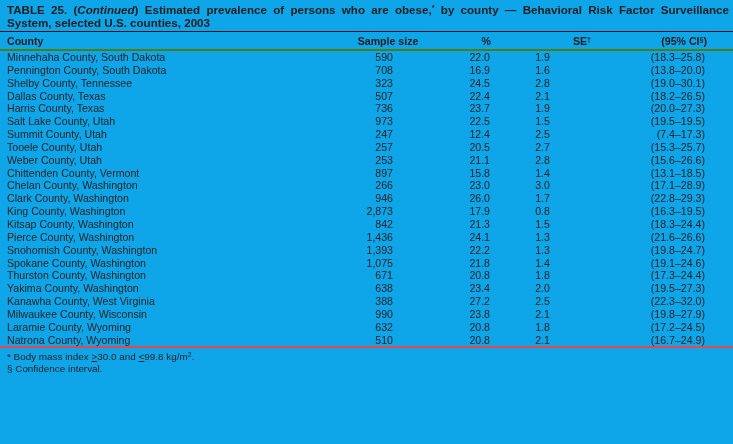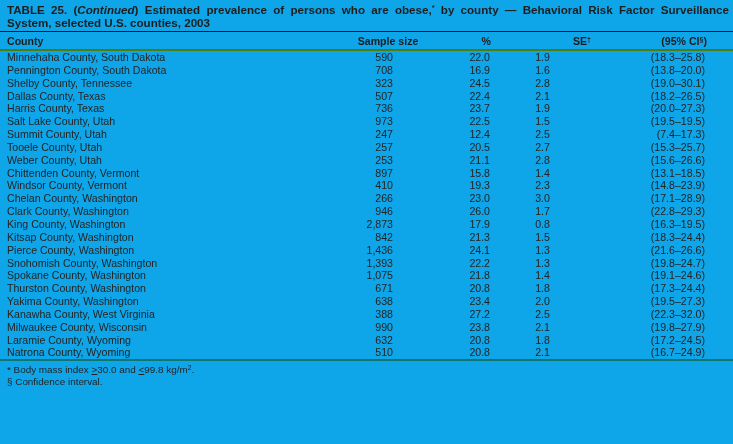--- a/index.html
+++ b/index.html
@@ -26,7 +26,7 @@
     table-layout:fixed;
   }
   thead tr { border-top:1.5px solid #111; border-bottom:2px solid #4d7c0f; }
-  tbody { border-bottom:2px solid #0f766e; }
+  tbody { border-bottom:2px solid #ef4444; }
   th {
     font-weight:bold; font-size:10.6px; line-height:12px;
     height:17px; padding:0; vertical-align:middle; color:#1d1d1d;

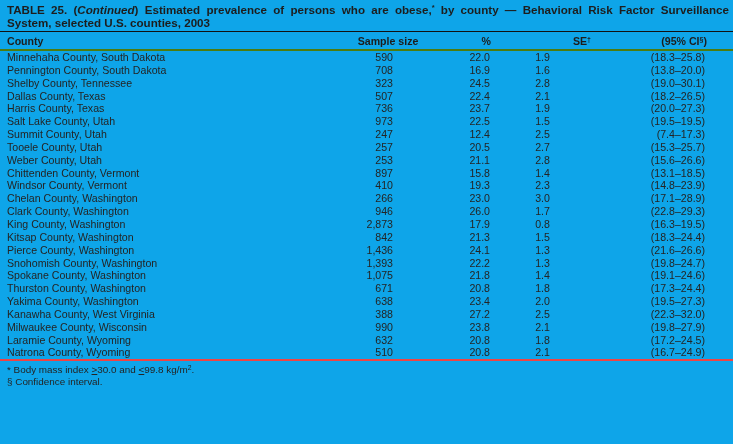--- a/index.html
+++ b/index.html
@@ -151,13 +151,6 @@
           <td class="c-ci">(13.1–18.5)</td>
         </tr>
         <tr>
-          <td class="c-county">Windsor County, Vermont</td>
-          <td class="c-sample">410</td>
-          <td class="c-pct">19.3</td>
-          <td class="c-se">2.3</td>
-          <td class="c-ci">(14.8–23.9)</td>
-        </tr>
-        <tr>
           <td class="c-county">Chelan County, Washington</td>
           <td class="c-sample">266</td>
           <td class="c-pct">23.0</td>

